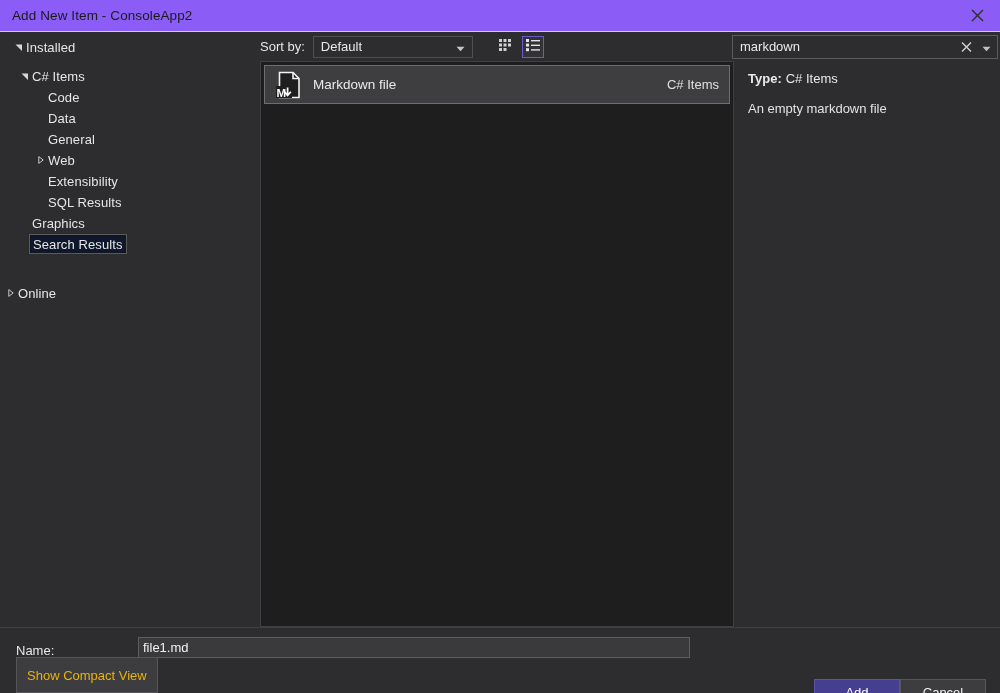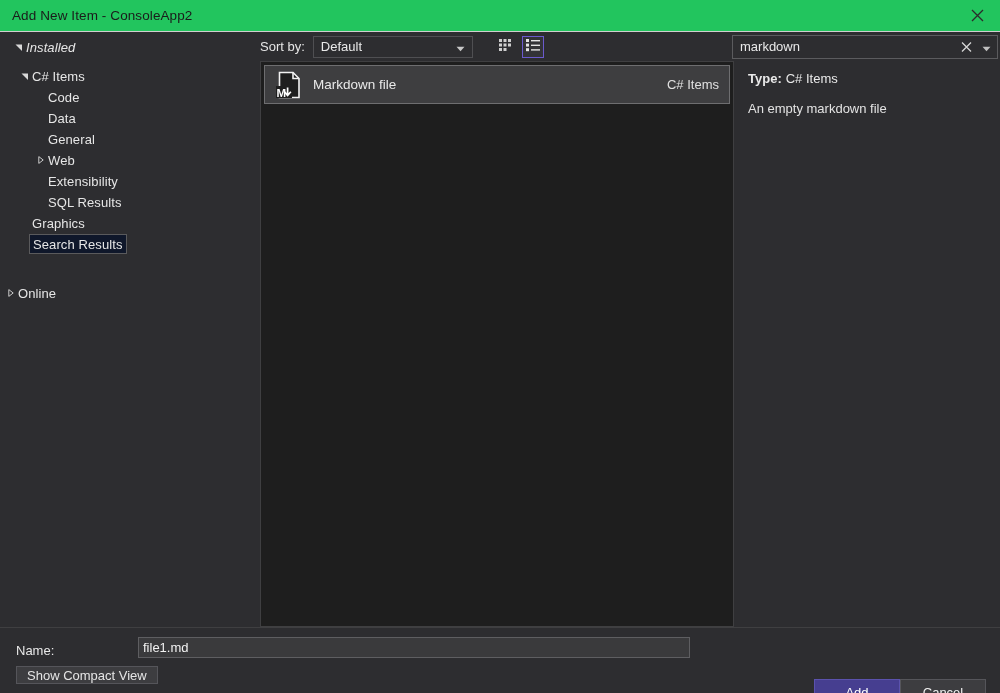--- a/index.html
+++ b/index.html
@@ -19,7 +19,7 @@
   
   .titlebar {
     height: 32px; flex: 0 0 32px;
-    background: #22c55e;
+    background: #8b5cf6;
     border-bottom: 1px solid #cfcfcf;
     display: flex; align-items: center;
     position: relative;

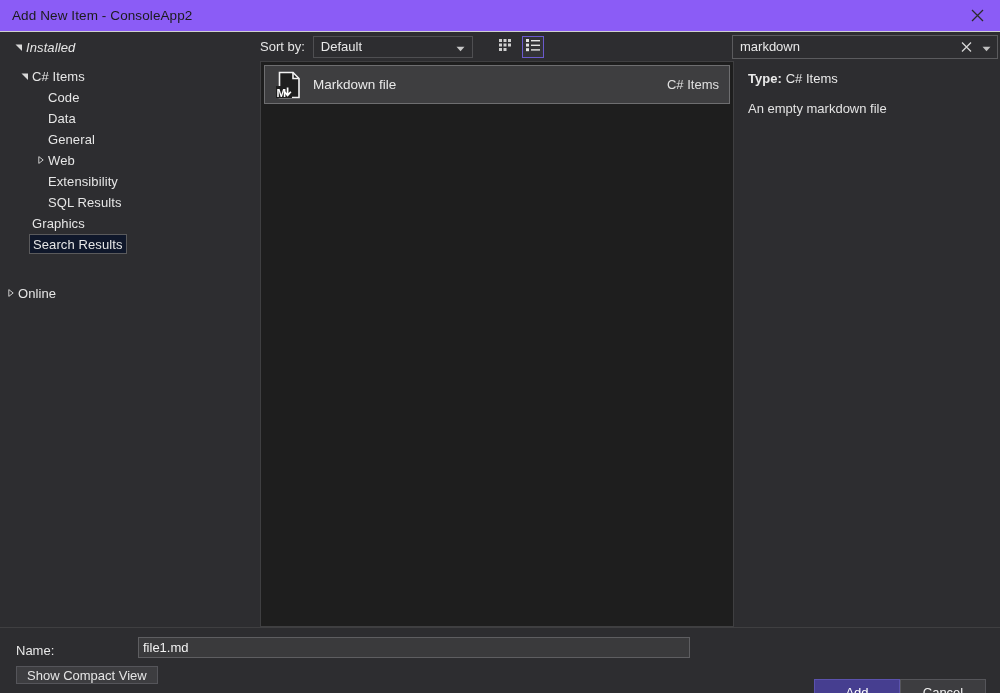--- a/index.html
+++ b/index.html
@@ -229,7 +229,7 @@
     <div class="toolrow">
 
       <div class="tree-head-zone">
-        <div class="tree-node" style="padding-left:4px;font-style:italic;">
+        <div class="tree-node" style="padding-left:4px;">
           <span class="caret">
             <svg width="8" height="8" viewBox="0 0 8 8">
                 <path d="M0.5 1.5 L7 1.5 L7 8 Z" fill="#d8d8d8"></path>

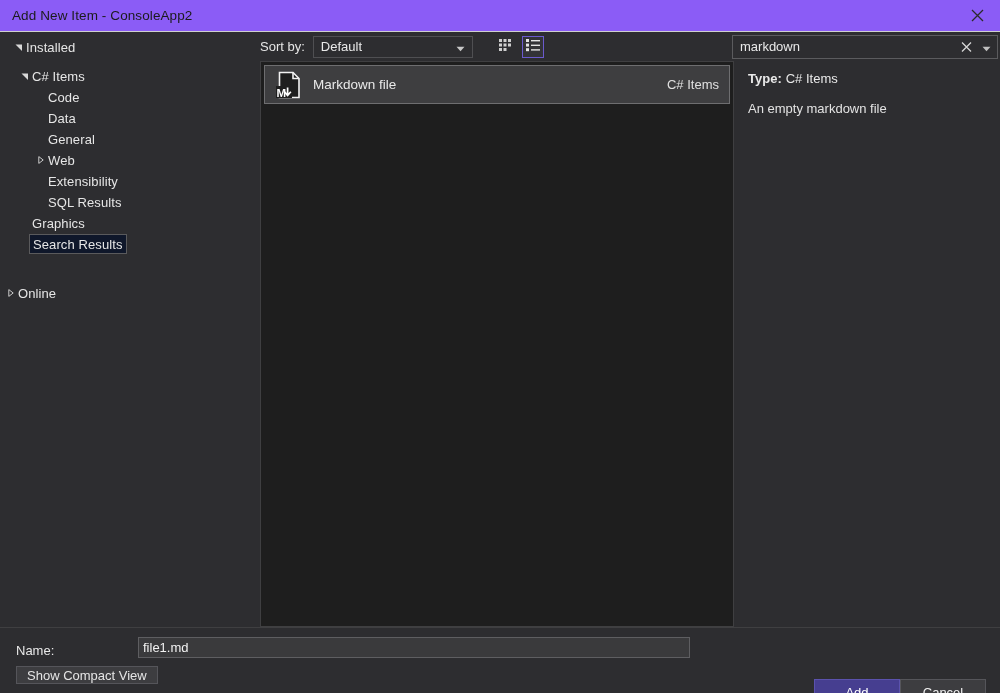--- a/index.html
+++ b/index.html
@@ -189,9 +189,9 @@
     position: relative;
   }
   .compactbtn {
-    height: 18px; min-width: 128px;
+    height: 36px; min-width: 128px;
     background: #3d3d40; border: 1px solid #55555a;
-    color: #e5e5e5; font-size: 13px;
+    color: #eab308; font-size: 13px;
     display: flex; align-items: center; justify-content: center;
     padding: 0 10px; cursor: pointer;
     font-family: "Liberation Sans", sans-serif;

